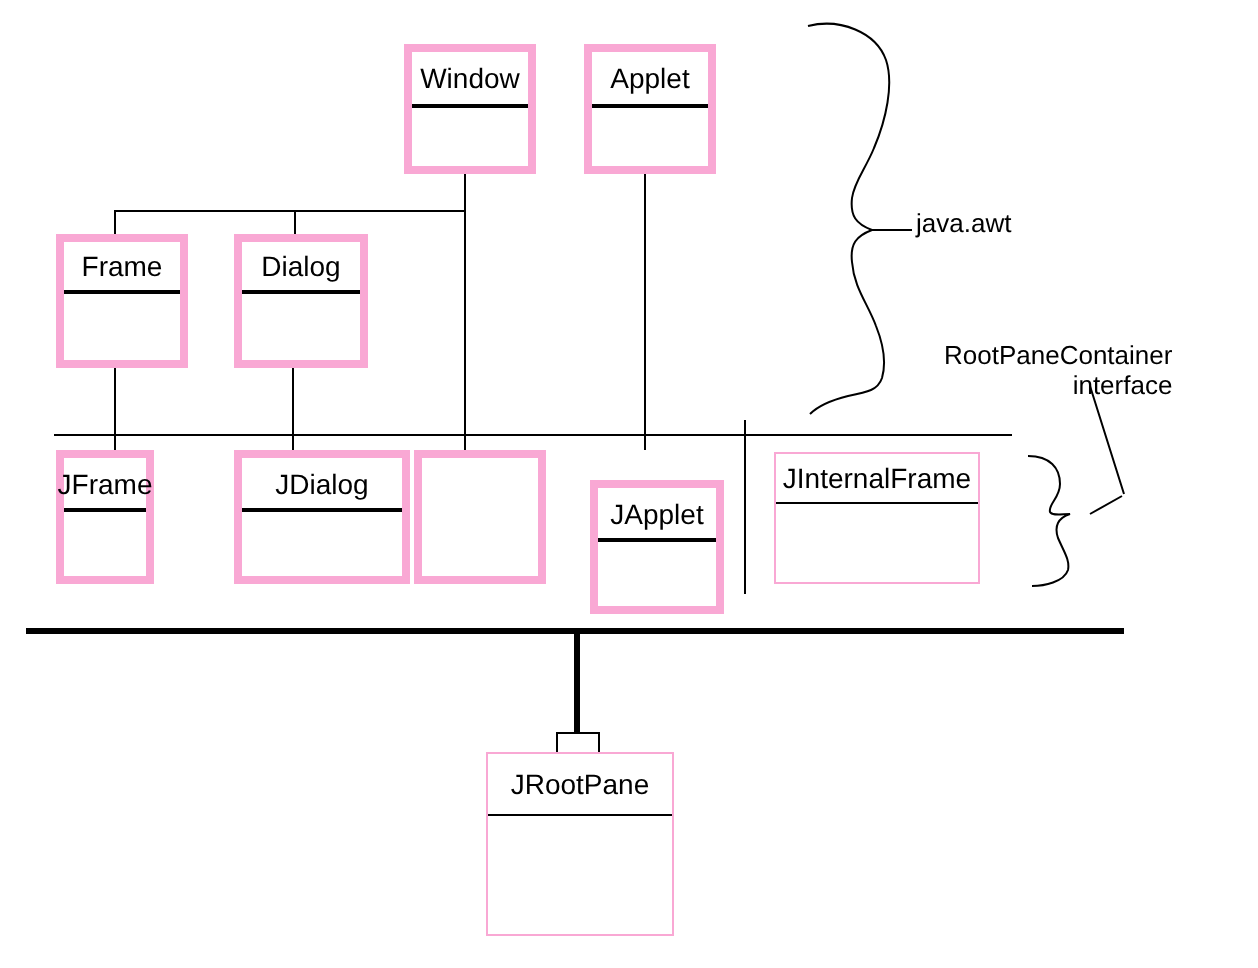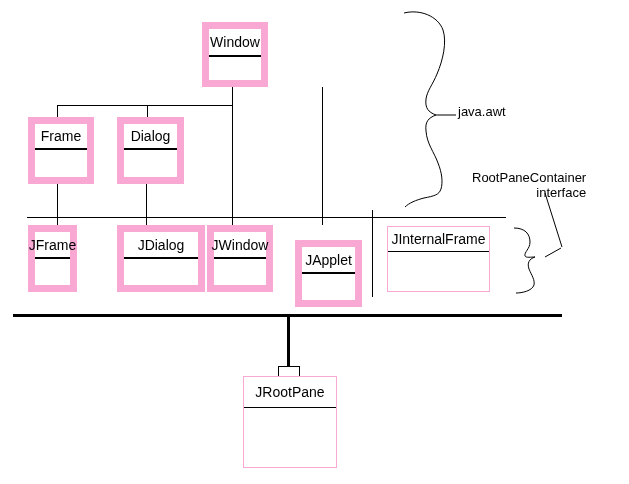--- a/index.html
+++ b/index.html
@@ -11,7 +11,7 @@
   .lines-layer{position:absolute;left:0;top:0;width:629px;height:484px;}
   .cbox{
     position:absolute;box-sizing:border-box;background:#ffffff;
-    border:7px solid #f9a8d4;display:flex;flex-direction:column;
+    border:4px solid #f9a8d4;display:flex;flex-direction:column;
   }
   .cbox.thin{border-width:1px;justify-content:flex-end;}
   .cbox .title{

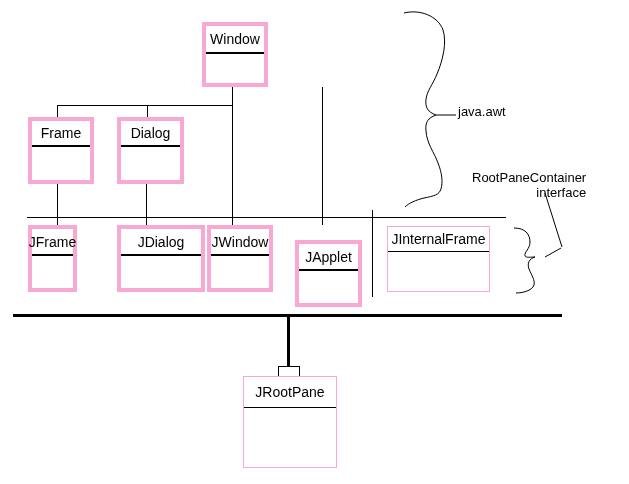--- a/index.html
+++ b/index.html
@@ -69,6 +69,12 @@
     </div>
       <div class="attrs"></div>
   </div>
+  <div class="cbox" style="left:292px;top:22px;width:66px;height:65px">
+    <div class="title" style="height:26px">
+      <span>Applet</span>
+    </div>
+      <div class="attrs"></div>
+  </div>
 
   <div class="cbox" style="left:28px;top:117px;width:66px;height:67px">
     <div class="title" style="height:24px">

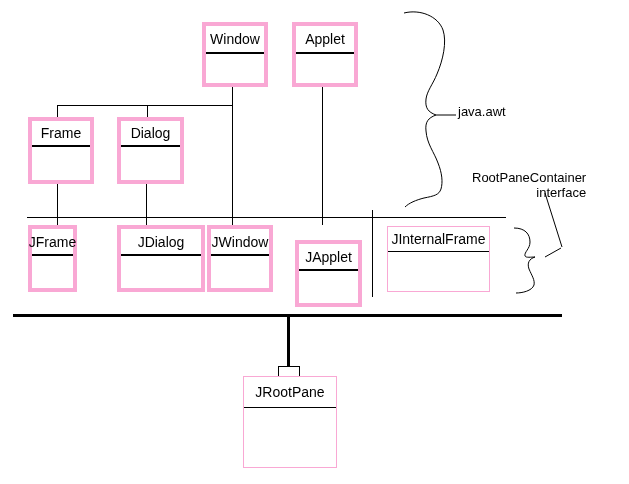--- a/index.html
+++ b/index.html
@@ -102,9 +102,6 @@
       <div class="attrs"></div>
   </div>
   <div class="cbox" style="left:207px;top:225px;width:66px;height:67px">
-    <div class="title" style="height:25px">
-      <span>JWindow</span>
-    </div>
       <div class="attrs"></div>
   </div>
   <div class="cbox" style="left:295px;top:240px;width:67px;height:67px">

